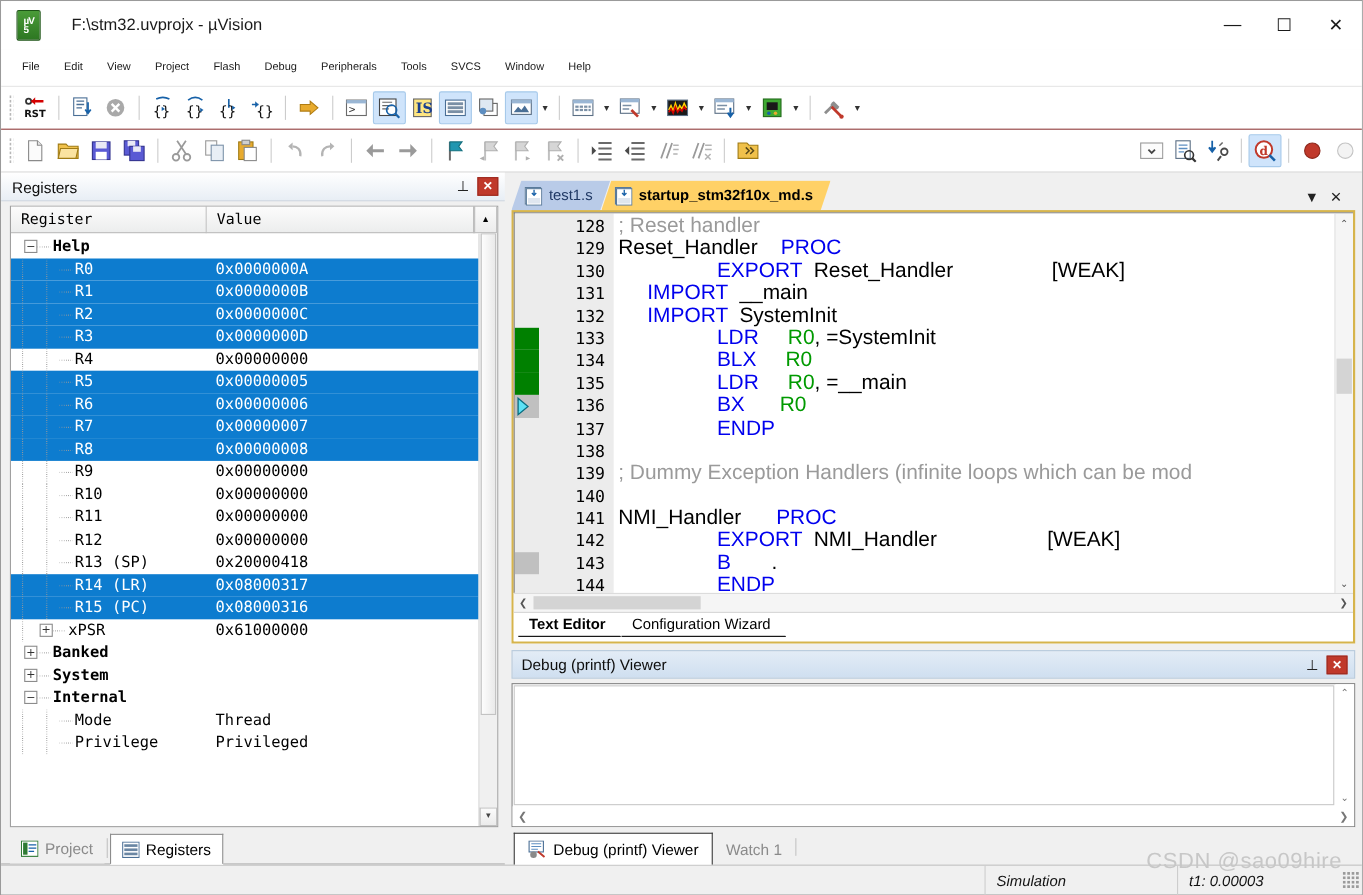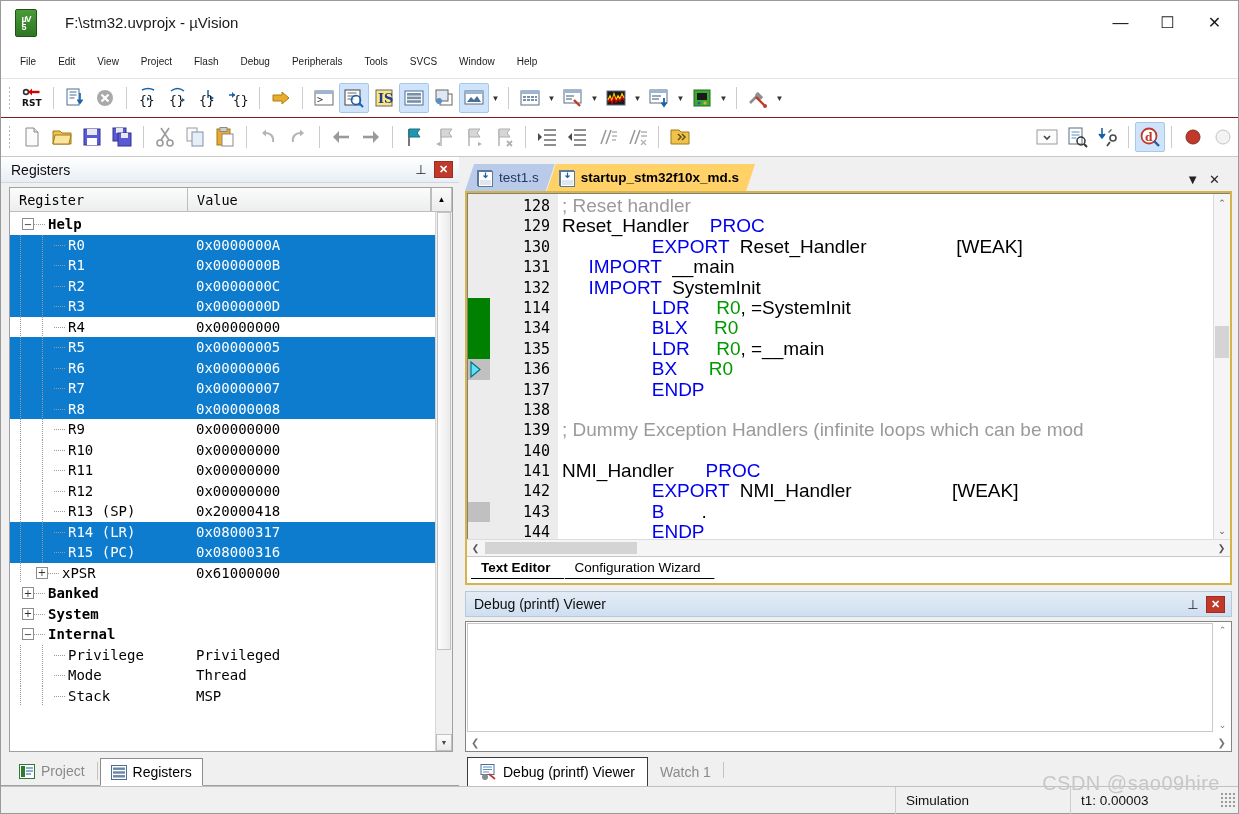--- a/index.html
+++ b/index.html
@@ -878,7 +878,7 @@
                 <div class="cline">130</div>
                 <div class="cline">131</div>
                 <div class="cline">132</div>
-                <div class="cline">114</div>
+                <div class="cline">133</div>
                 <div class="cline">134</div>
                 <div class="cline">135</div>
                 <div class="cline">136</div>

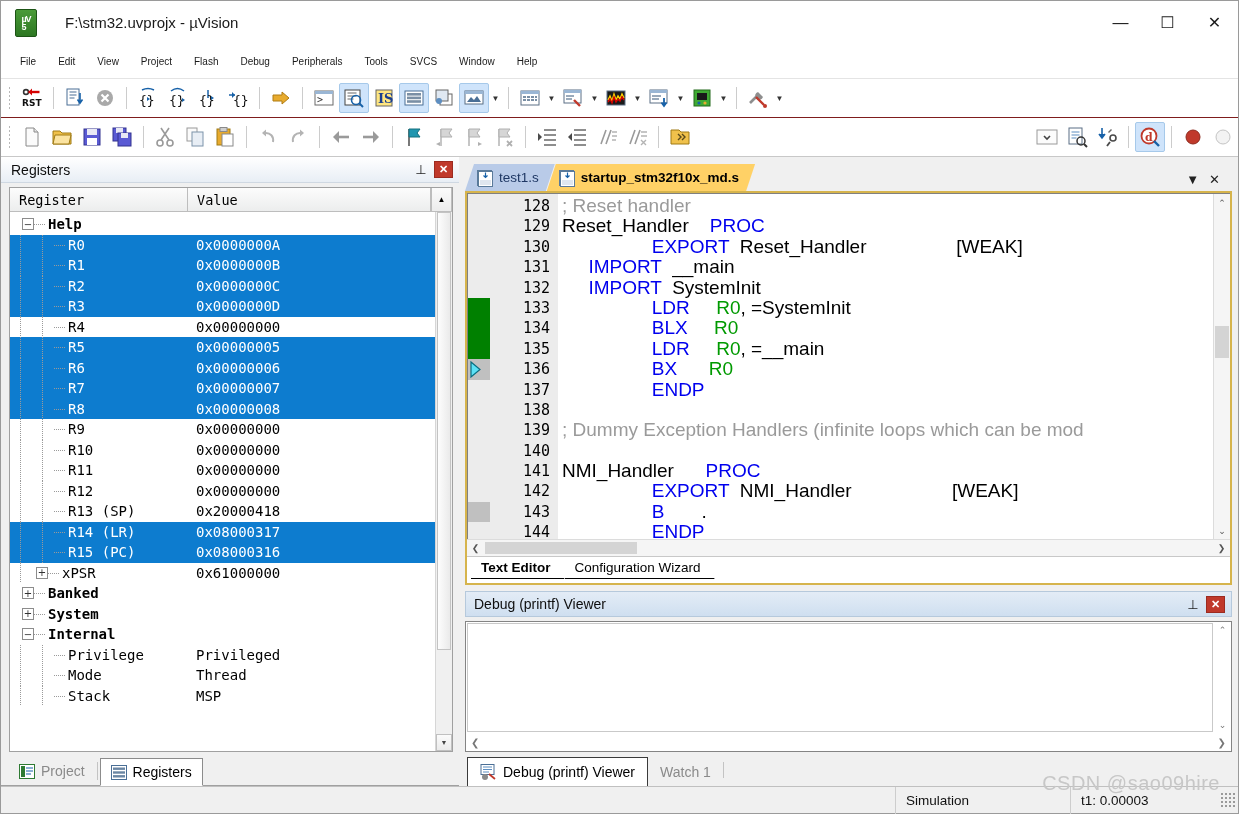--- a/index.html
+++ b/index.html
@@ -788,12 +788,12 @@
                 <div class="reg-name"><div class="indent8"></div><div class="expander">−</div><div class="tree-dash"></div><span style="font-weight: bold;">Internal</span></div>
               </div>
               <div class="reg-row">
+                <div class="reg-name"><div class="tree-guide dots"></div><div class="tree-guide dots"></div><div class="tree-dash"></div><span>Mode</span></div>
+                <div class="reg-val">Thread</div>
+              </div>
+              <div class="reg-row">
                 <div class="reg-name"><div class="tree-guide dots"></div><div class="tree-guide dots"></div><div class="tree-dash"></div><span>Privilege</span></div>
                 <div class="reg-val">Privileged</div>
-              </div>
-              <div class="reg-row">
-                <div class="reg-name"><div class="tree-guide dots"></div><div class="tree-guide dots"></div><div class="tree-dash"></div><span>Mode</span></div>
-                <div class="reg-val">Thread</div>
               </div>
               <div class="reg-row">
                 <div class="reg-name"><div class="tree-guide dots"></div><div class="tree-guide dots"></div><div class="tree-dash"></div><span>Stack</span></div>

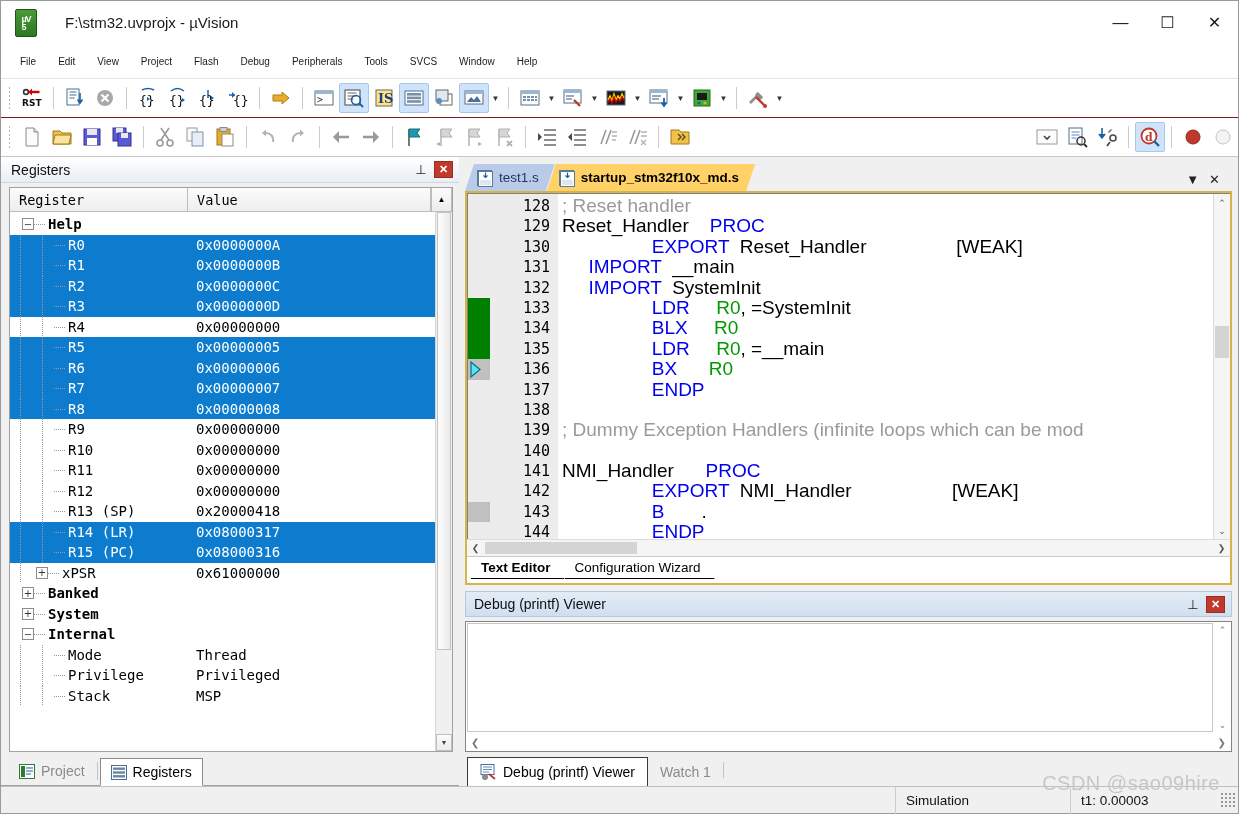--- a/index.html
+++ b/index.html
@@ -794,10 +794,6 @@
               <div class="reg-row">
                 <div class="reg-name"><div class="tree-guide dots"></div><div class="tree-guide dots"></div><div class="tree-dash"></div><span>Privilege</span></div>
                 <div class="reg-val">Privileged</div>
-              </div>
-              <div class="reg-row">
-                <div class="reg-name"><div class="tree-guide dots"></div><div class="tree-guide dots"></div><div class="tree-dash"></div><span>Stack</span></div>
-                <div class="reg-val">MSP</div>
               </div>
             </div>
           <div class="reg-vscroll">

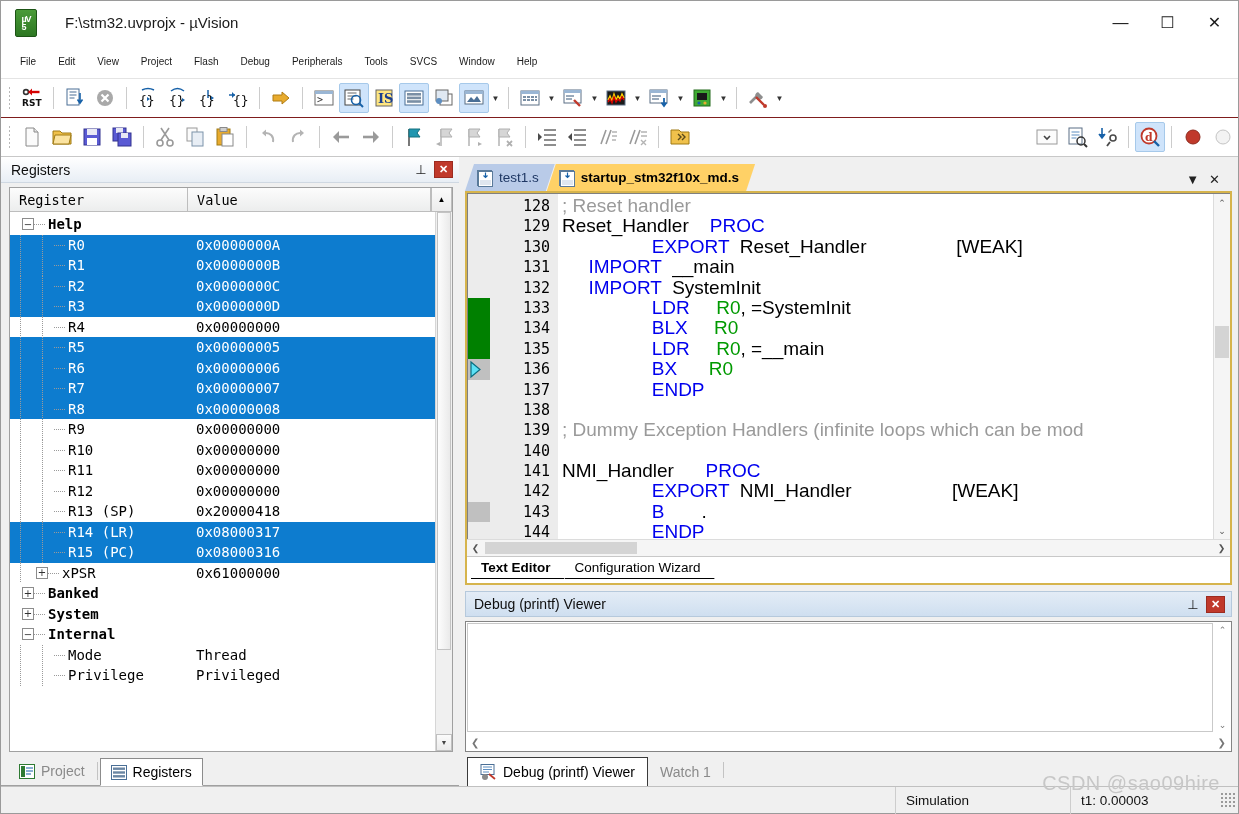--- a/index.html
+++ b/index.html
@@ -291,7 +291,7 @@
     display: flex; align-items: center; position: relative;
   }
   .sb-cell { height: 27px; display: flex; align-items: center; padding: 0 10px;
-    font-size: 13.5px; color: #111; border-left: 1px solid #cdcdcd; }
+    font-size: 13.5px; color: #111; border-left: 1px solid #cdcdcd; font-style: italic; }
   .sb-spacer { flex: 1 1 auto; }
   .sb-grip {
     width: 16px; height: 16px; margin-left: auto; margin-right: 2px;

